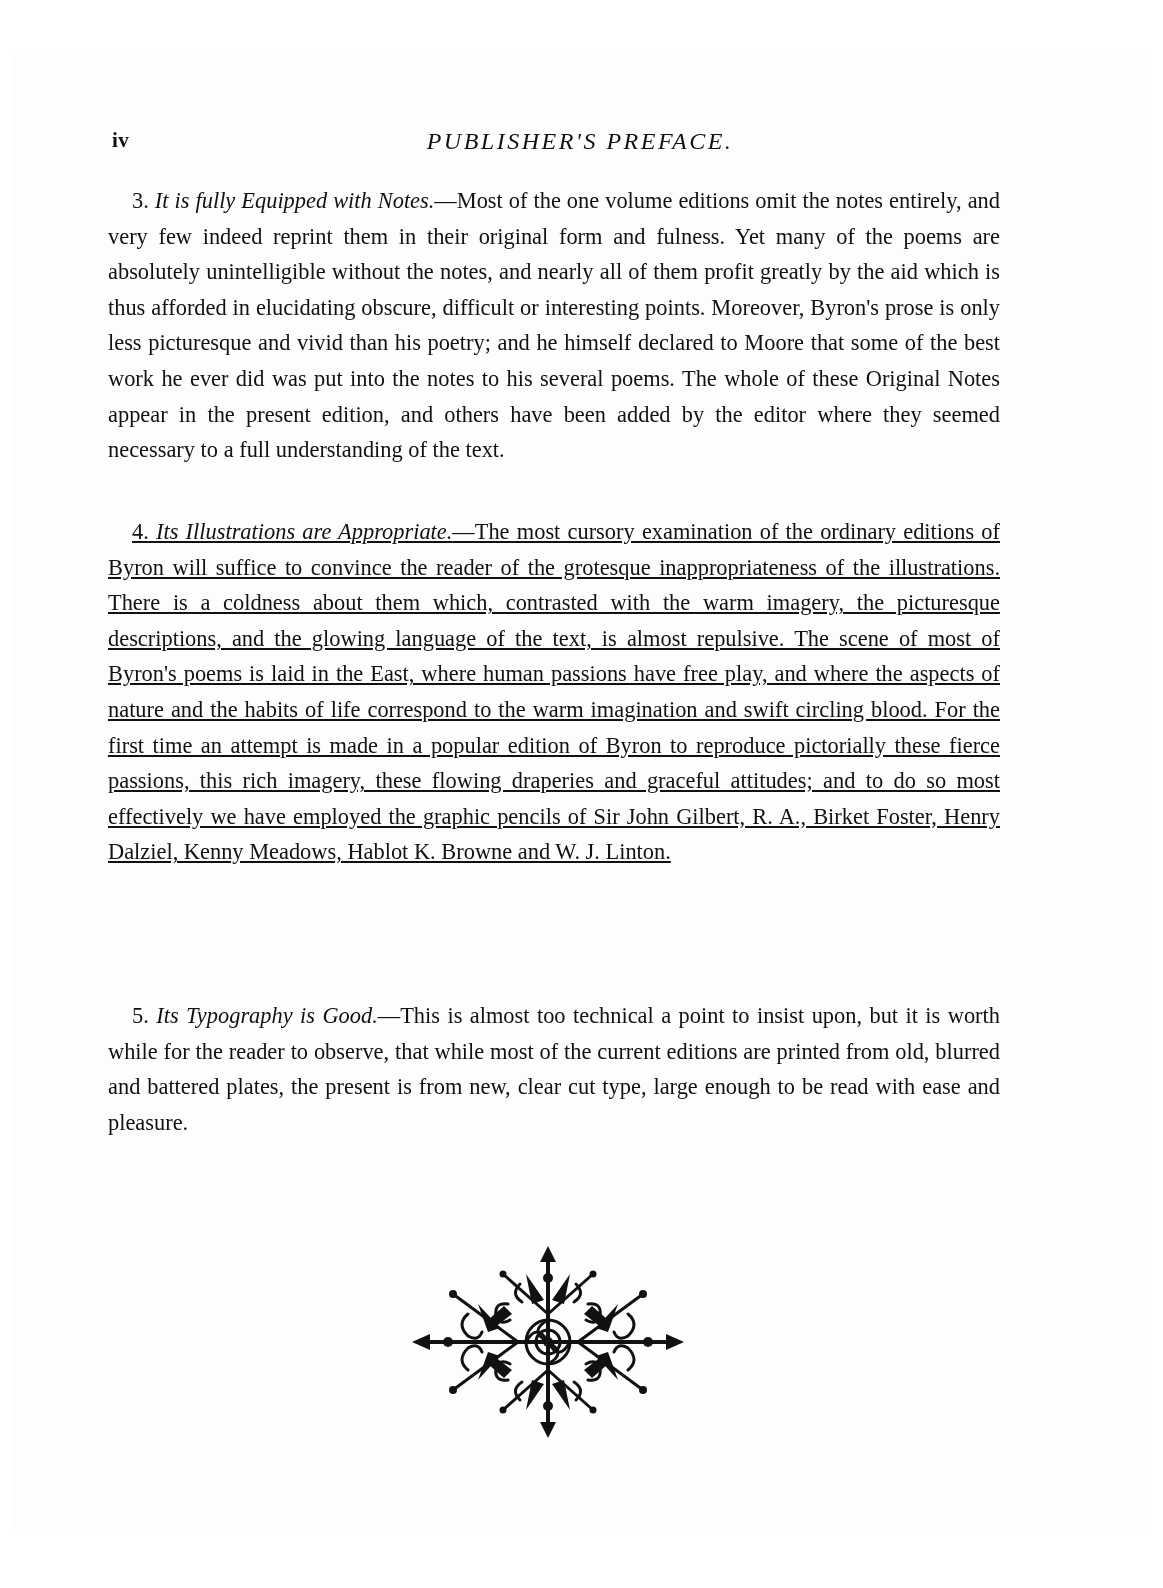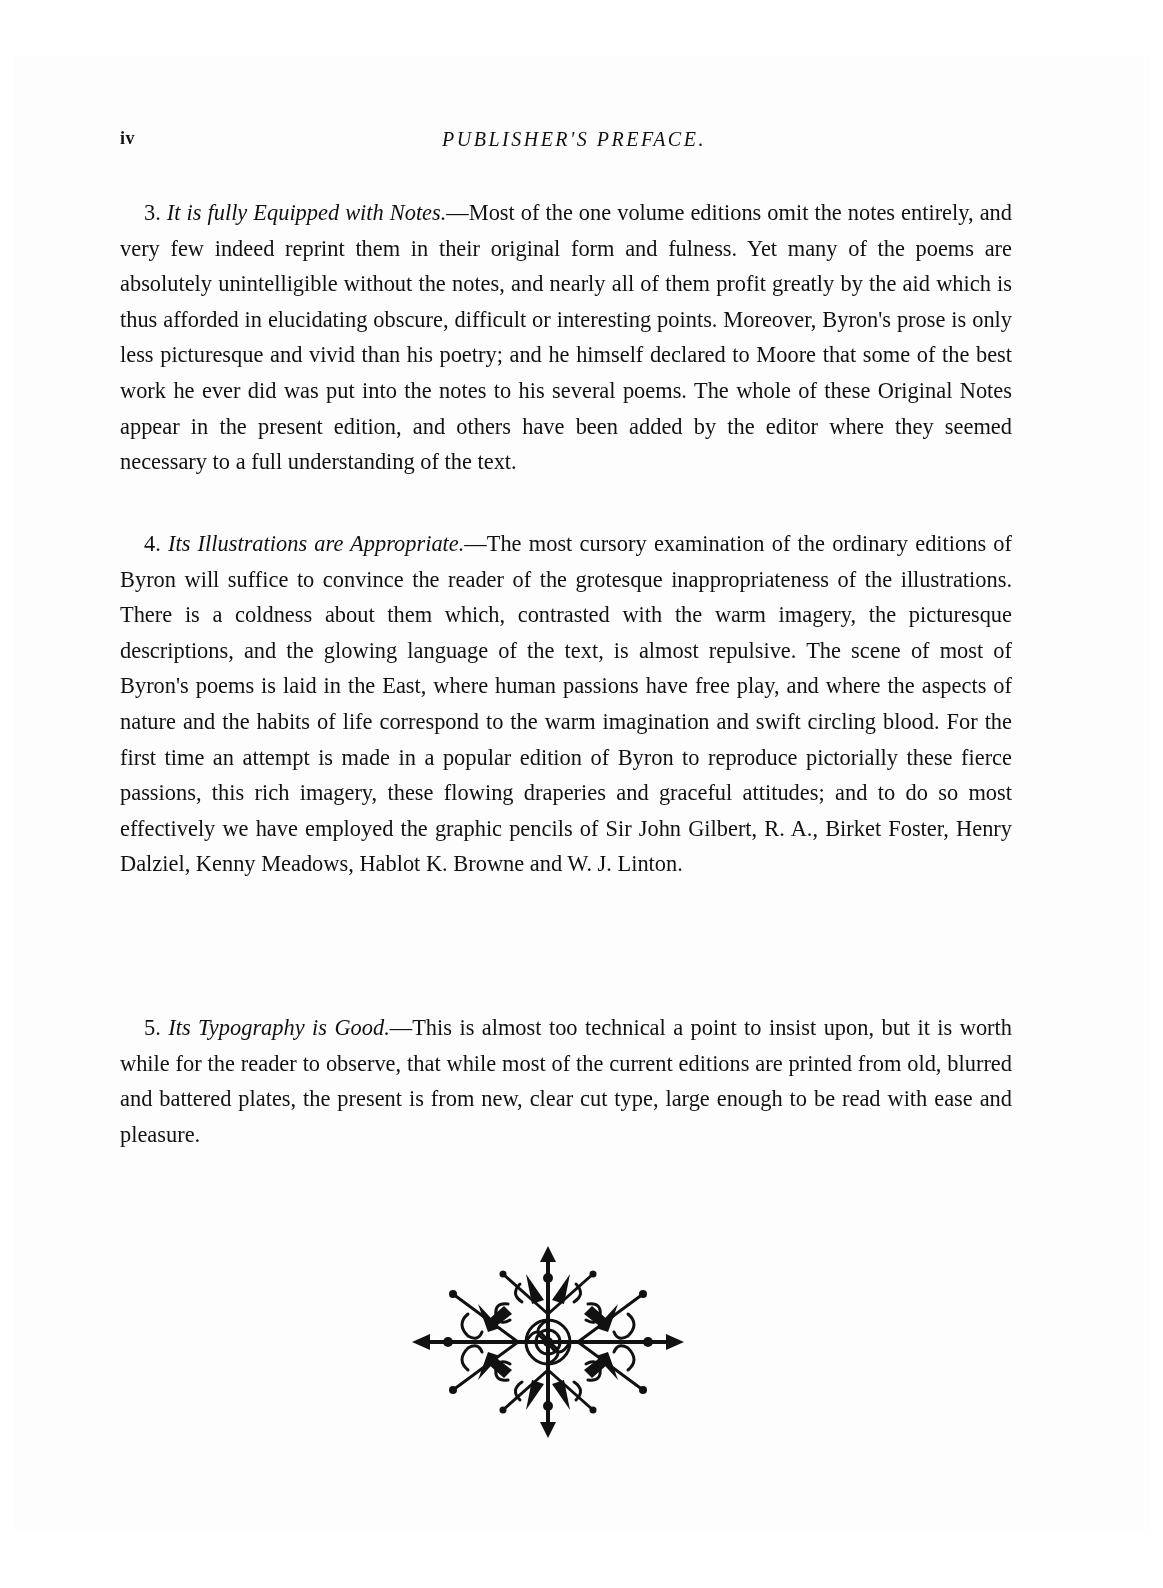--- a/index.html
+++ b/index.html
@@ -40,10 +40,9 @@
       position: absolute;
       left: 4px;
       top: 0;
-      font-size: 18px;
+      font-size: 21px;
       font-weight: bold;
       letter-spacing: 0.5px;
-      margin-left: 8px;
     }
     .head-title {
       position: absolute;

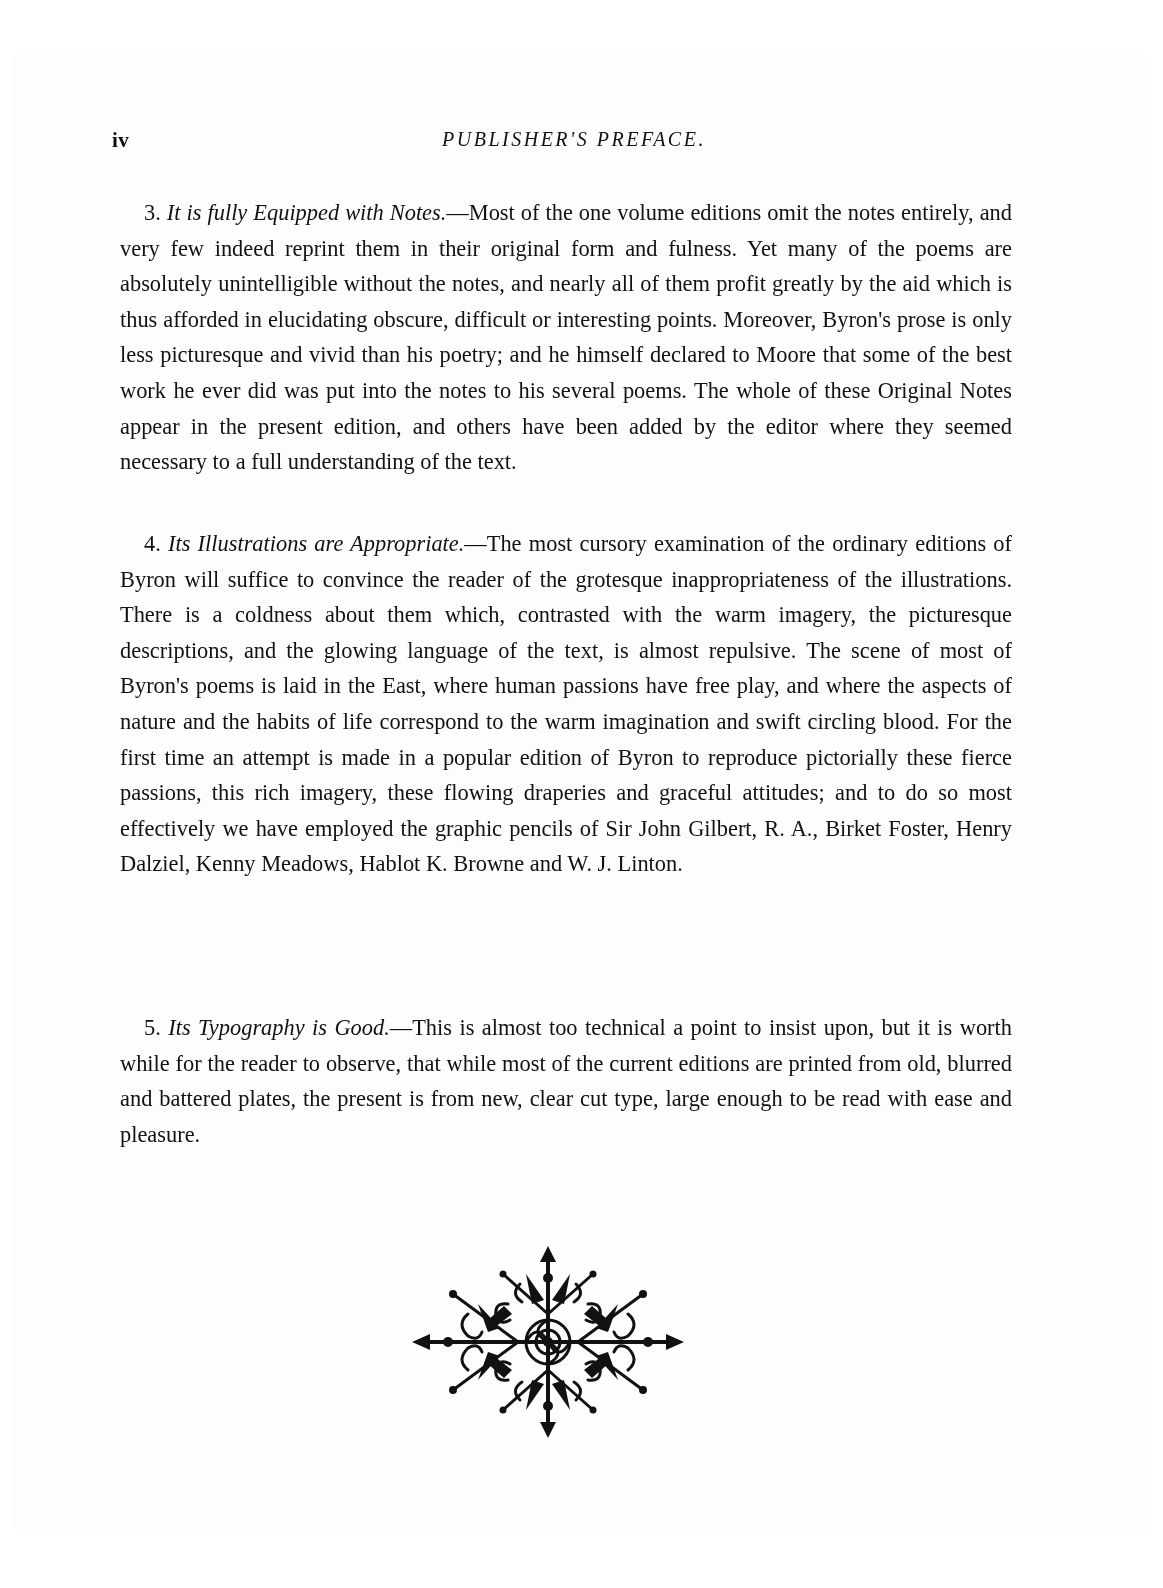--- a/index.html
+++ b/index.html
@@ -46,12 +46,12 @@
     }
     .head-title {
       position: absolute;
-      left: 0;
+      left: 6px;
       width: 892px;
       top: 0;
       text-align: center;
       font-style: italic;
-      font-size: 20px;
+      font-size: 24px;
       letter-spacing: 2.5px;
       padding-left: 40px;
       box-sizing: border-box;

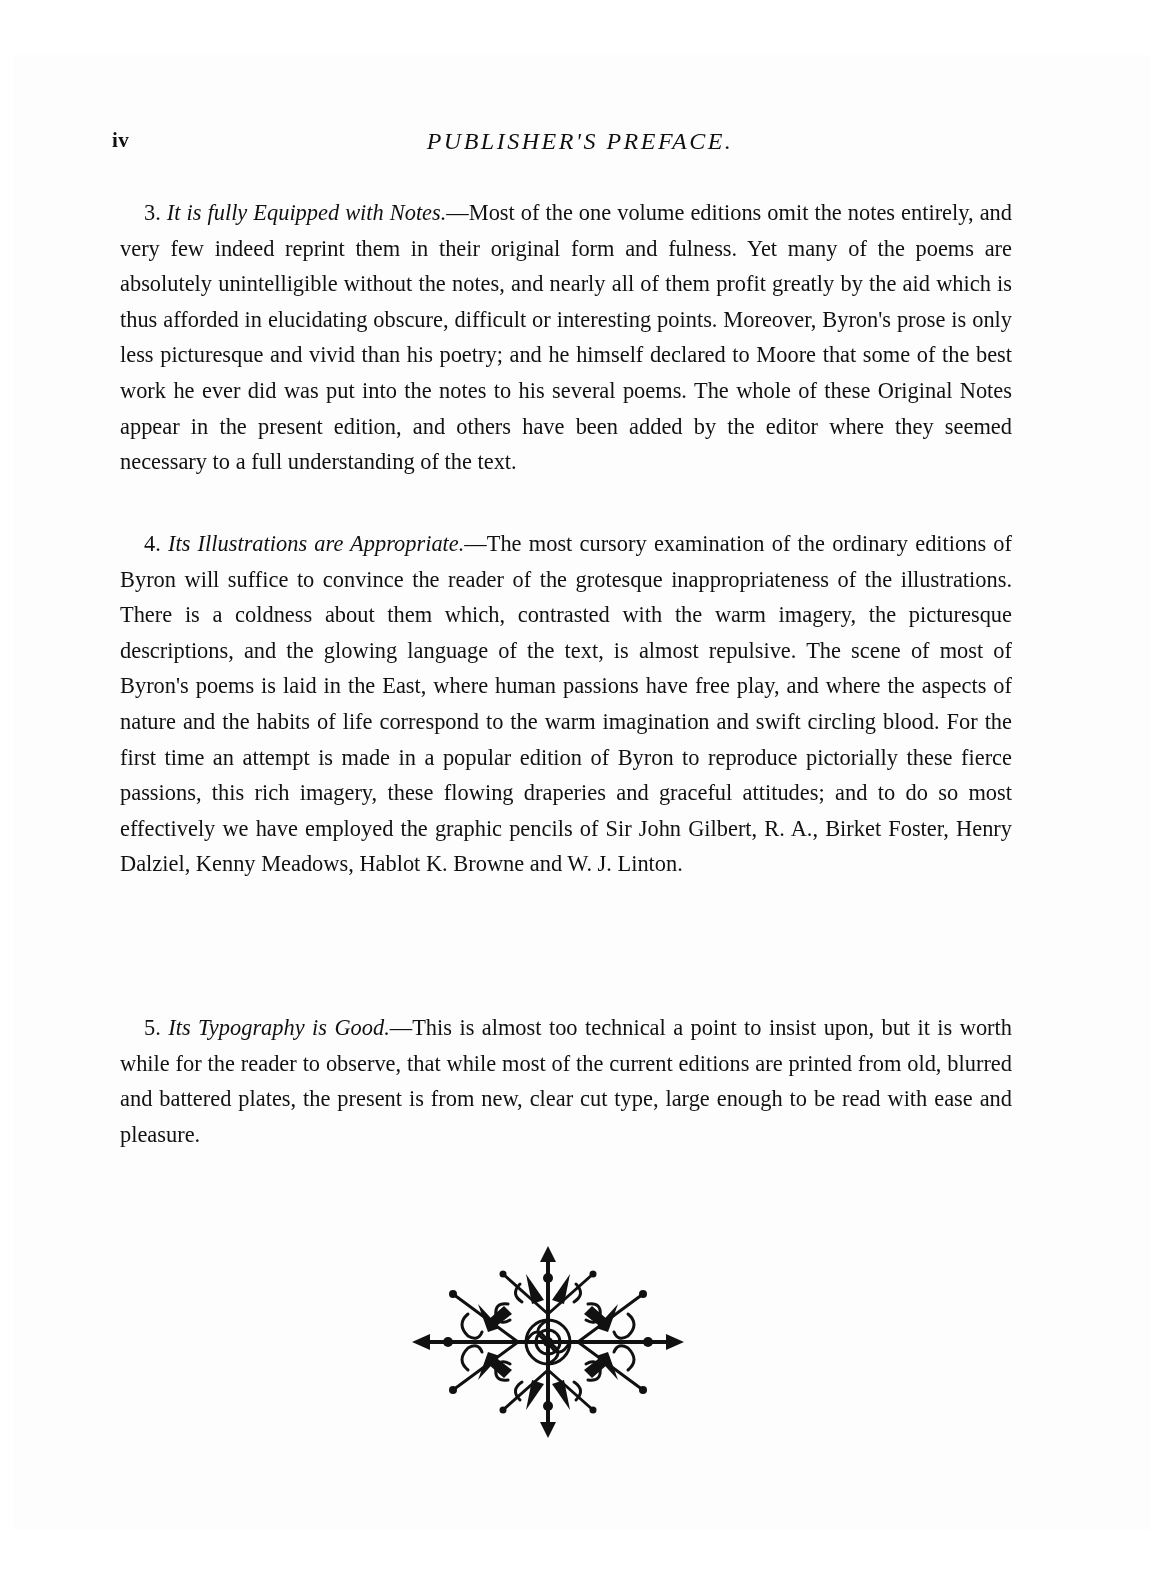--- a/index.html
+++ b/index.html
@@ -64,7 +64,7 @@
       line-height: 35.6px;
       text-align: justify;
       text-indent: 24px;
-      margin: 12px;
+      margin: 0;
       hyphens: none;
     }
     .para .num { font-style: normal; }

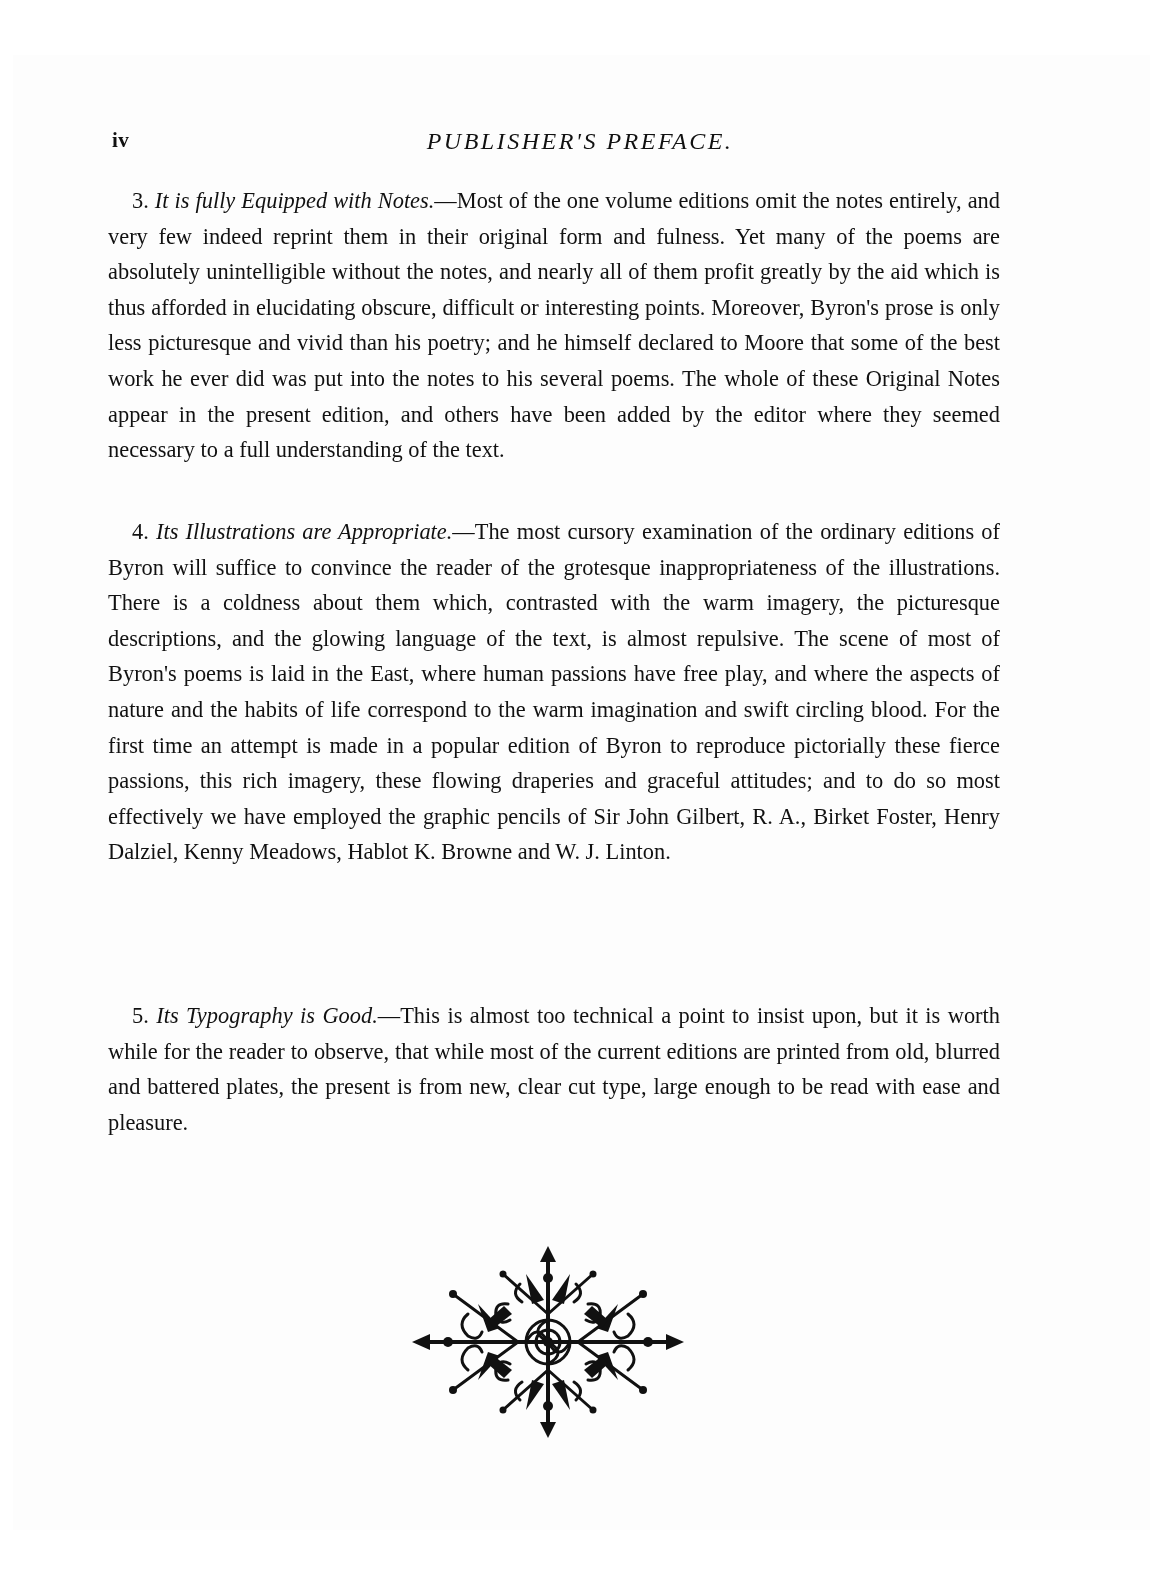--- a/index.html
+++ b/index.html
@@ -70,7 +70,7 @@
     .para .num { font-style: normal; }
     .para .lead { font-style: italic; }
     #p3 { top: 183px; }
-    #p4 { top: 514px; }
+    #p4 { top: 514px; text-decoration: underline; }
     #p5 { top: 998px; }
     .ornament {
       position: absolute;

